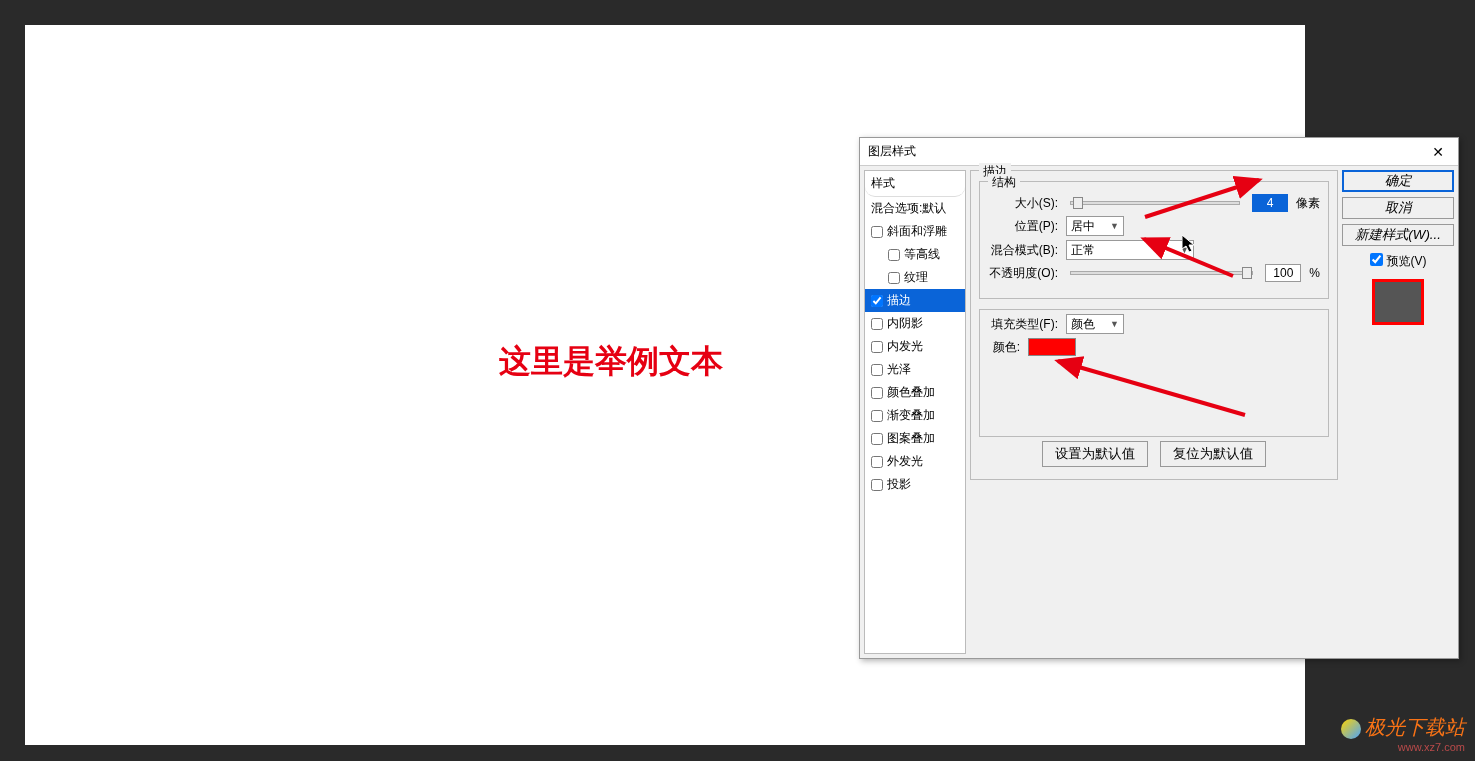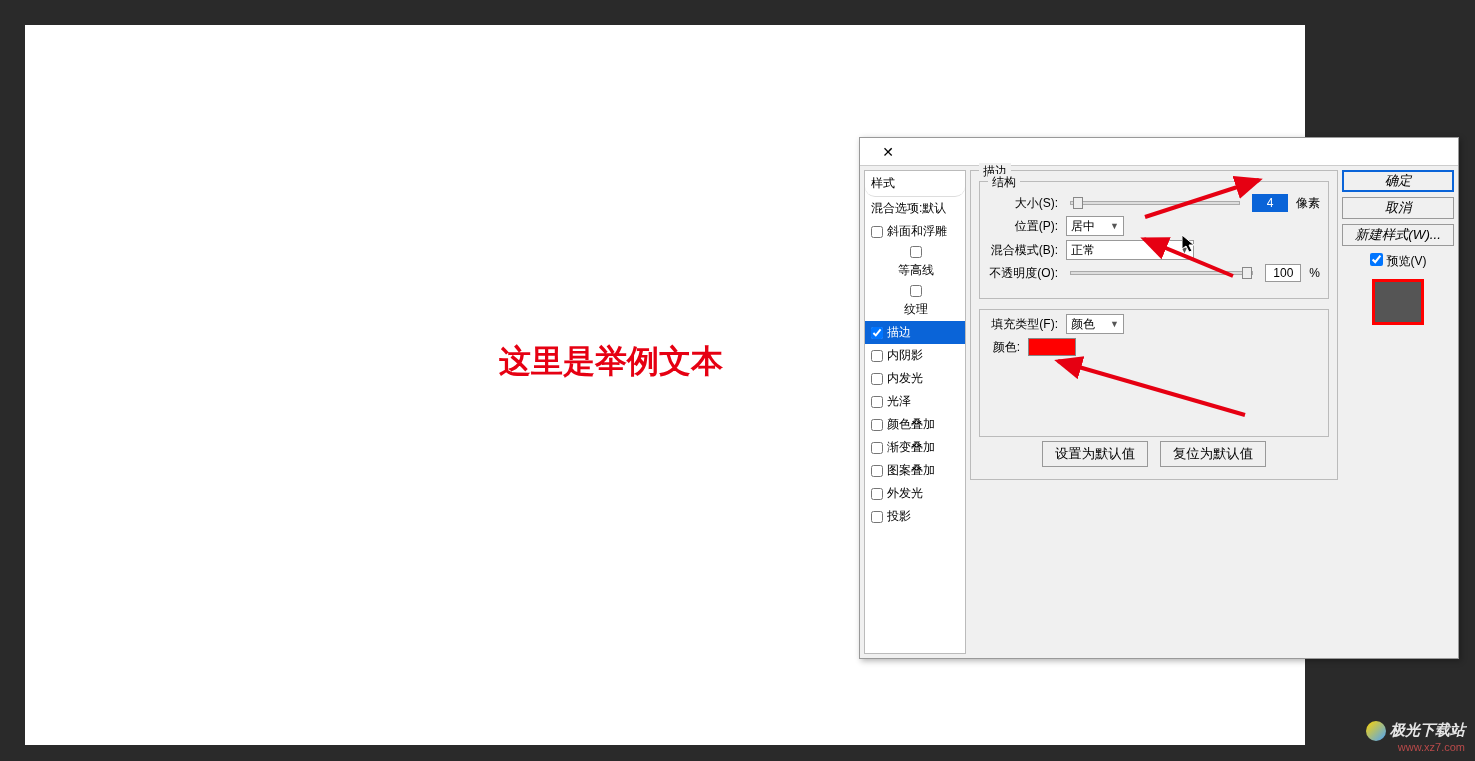--- a/index.html
+++ b/index.html
@@ -51,6 +51,7 @@
 
 <div class="dialog">
   <div class="titlebar">
+    <span class="title">图层样式</span>
     <div class="close-btn">
         <span>✕</span>
       </div>

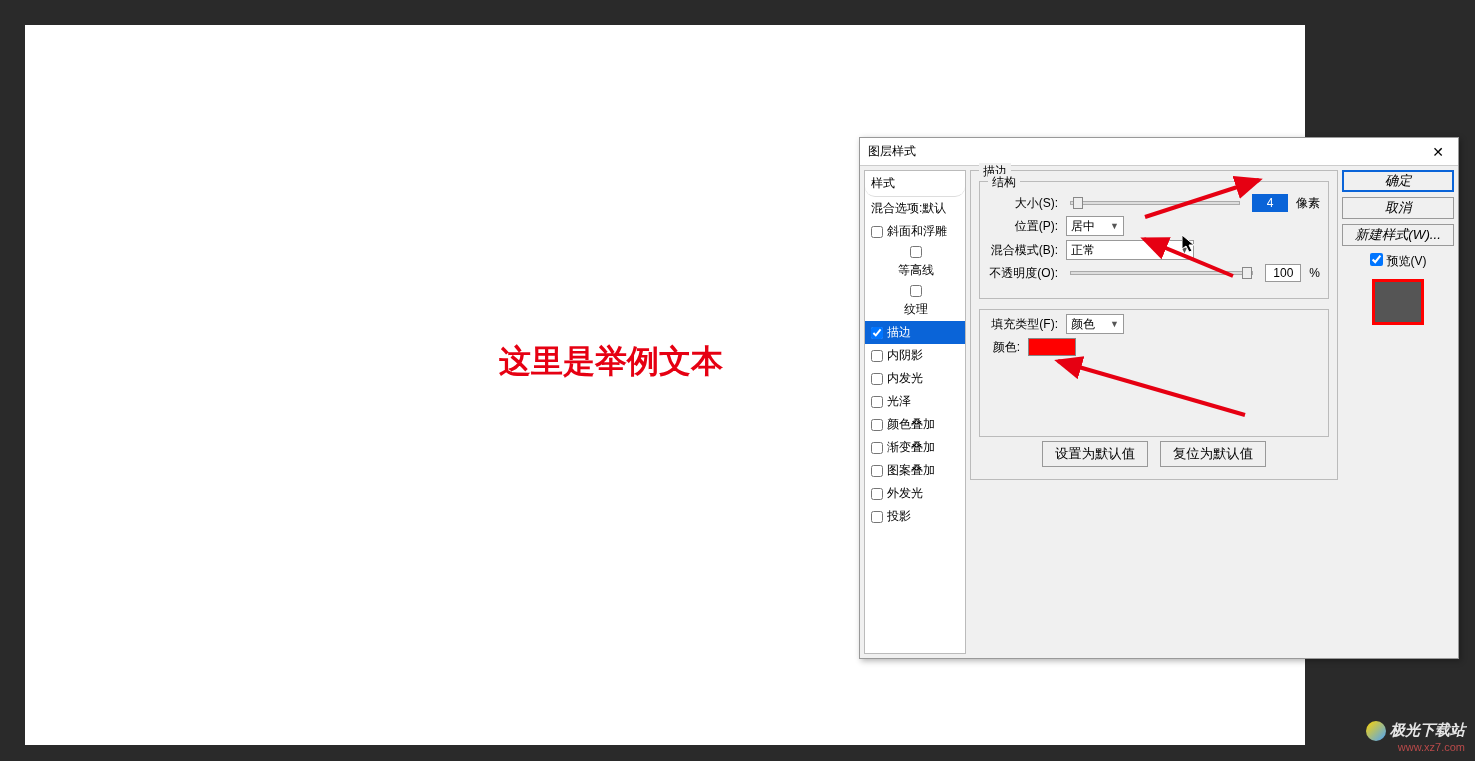--- a/index.html
+++ b/index.html
@@ -14,7 +14,7 @@
 .styles-list { width: 102px; border: 1px solid #bbb; background: #fff; }
 .styles-list .hdr { padding: 4px 6px; border-bottom: 1px solid #ddd; border-radius: 10px; }
 .styles-list .row { padding: 3px 6px; display: flex; align-items: center; gap: 4px; }
-.styles-list .row.indent { padding-left: 8px; flex-direction: column; }
+.styles-list .row.indent { padding-left: 23px; }
 .styles-list .row.sel { background: #0a64d8; color: #fff; }
 .styles-list input[type=checkbox] { width: 12px; height: 12px; }
 .settings-col { flex: 1; display: flex; flex-direction: column; gap: 6px; }

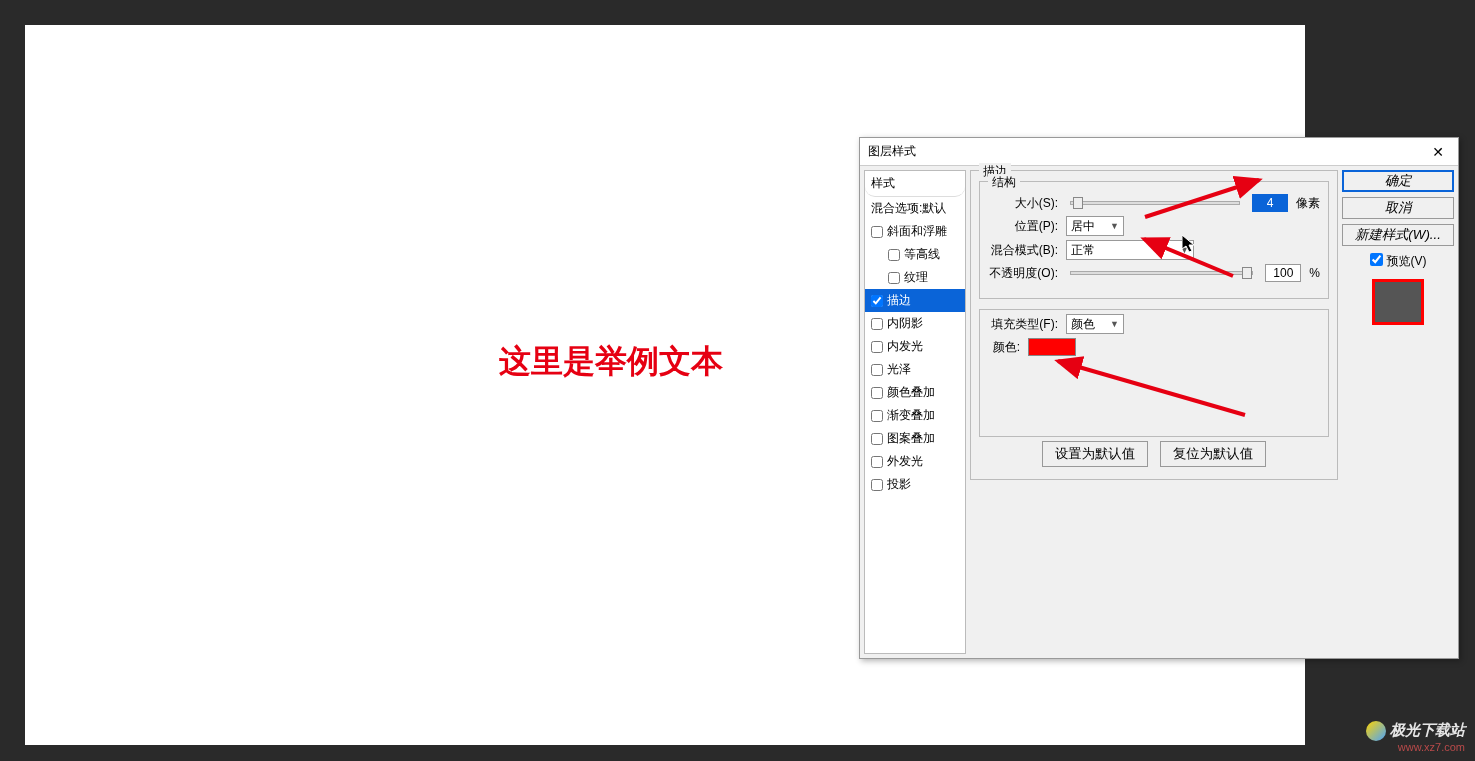--- a/index.html
+++ b/index.html
@@ -38,7 +38,7 @@
 .preview-swatch { width: 52px; height: 46px; background: #555; border: 3px solid #ff0000; margin: 4px auto 0; }
 .arrow { position: absolute; pointer-events: none; }
 .watermark { position: absolute; right: 10px; bottom: 8px; text-align: right; }
-.watermark .l1 { color: #e5e5e5; font-size: 15px; font-weight: bold; font-style: italic; }
+.watermark .l1 { color: #f97316; font-size: 20px; font-weight: normal; font-style: italic; }
 .watermark .l2 { color: #b94a4a; font-size: 11px; }
 .wm-icon { display: inline-block; width: 20px; height: 20px; border-radius: 50%; background: linear-gradient(135deg,#ffd400,#4aa3ff); vertical-align: middle; margin-right: 4px;}
 .cursor-svg { position: absolute; z-index: 60; }

